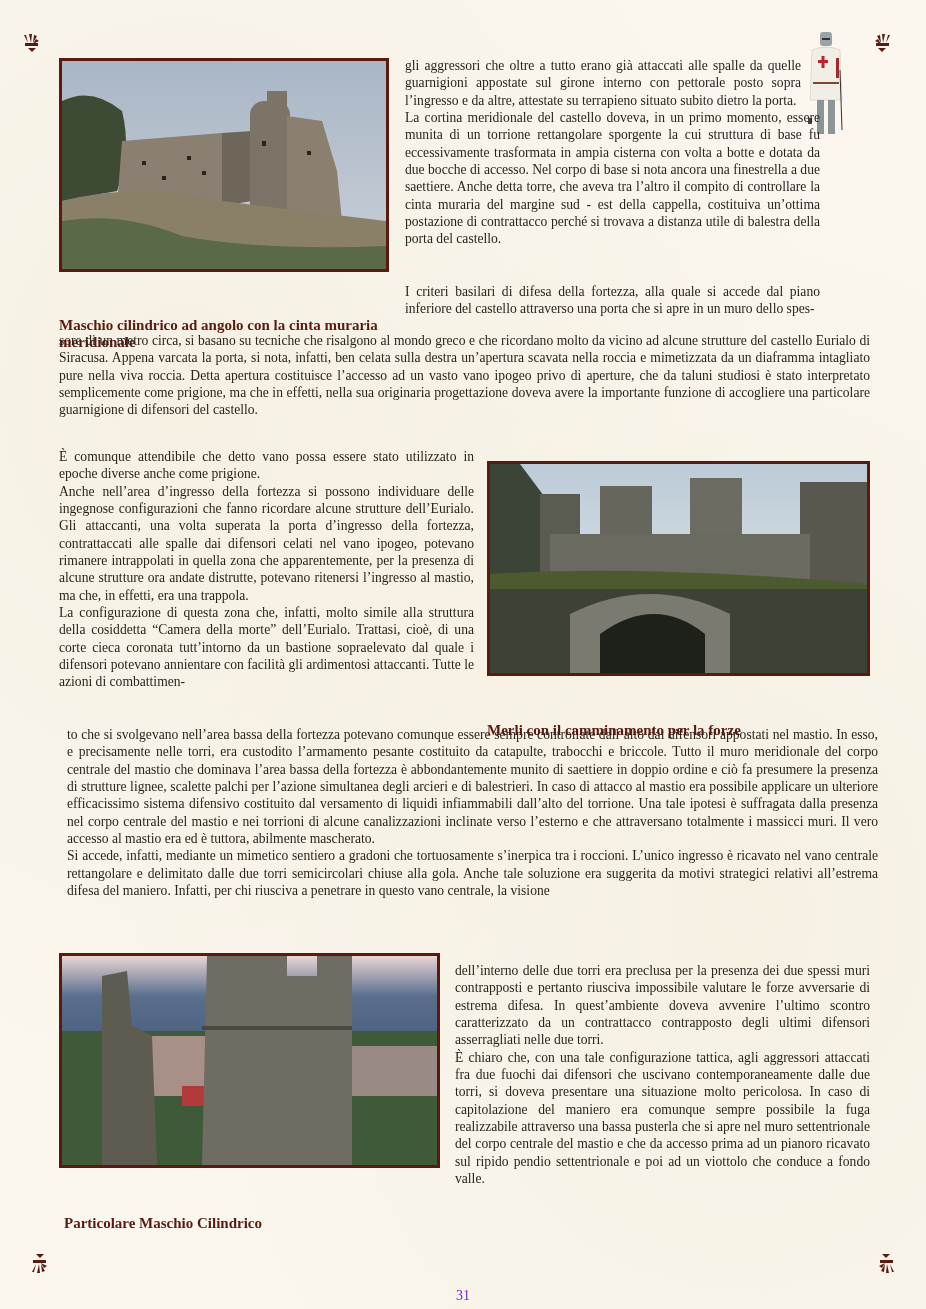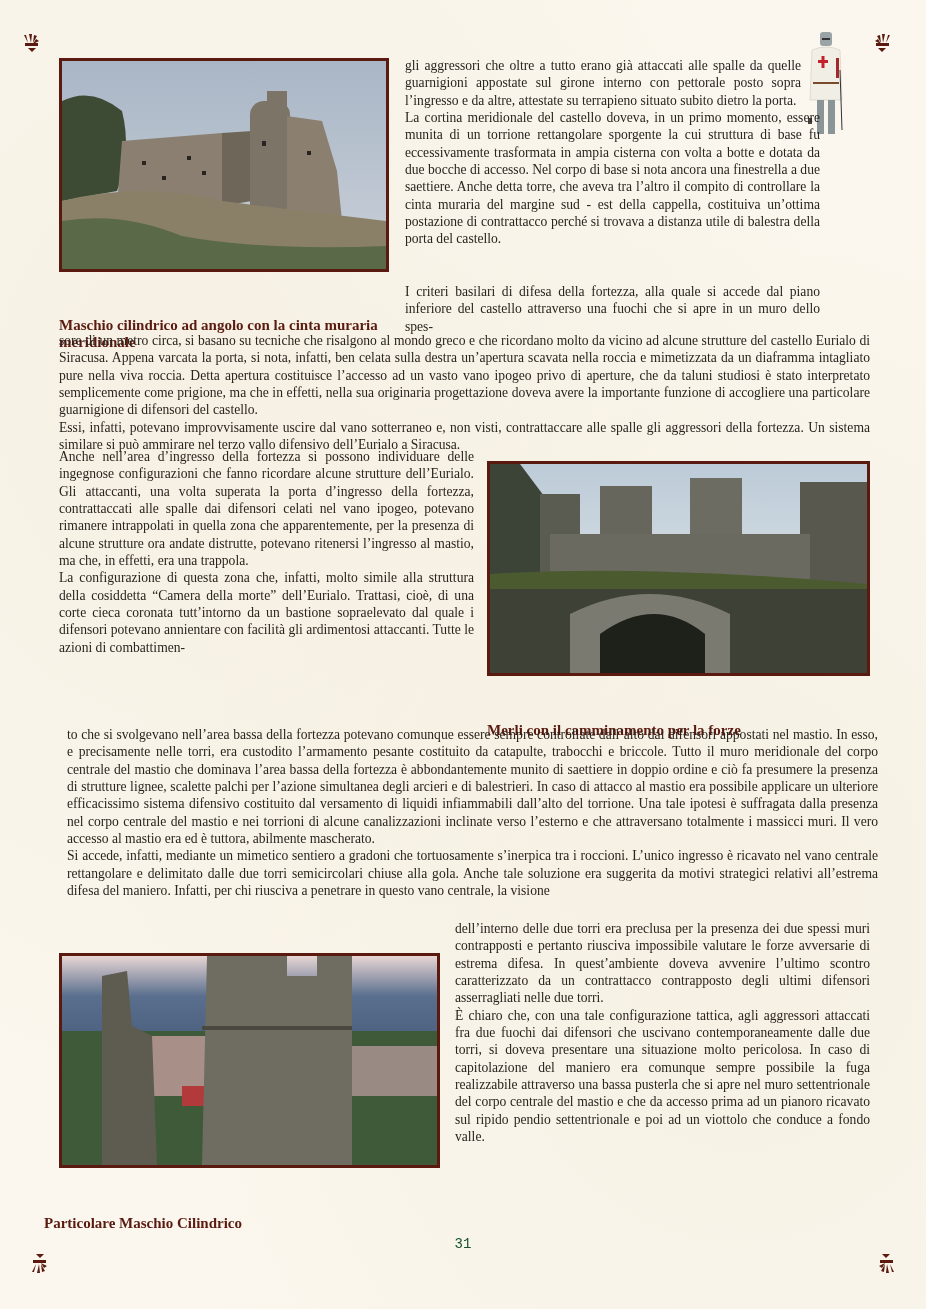--- a/index.html
+++ b/index.html
@@ -169,7 +169,7 @@
 </div>
 
 <div class="txt" style="left:405px;top:283px;width:415px">
-  <p>I criteri basilari di difesa della fortezza, alla quale si accede dal piano inferiore del castello attraverso una fuochi che si apre in un muro dello spes-</p>
+  <p>I criteri basilari di difesa della fortezza, alla quale si accede dal piano inferiore del castello attraverso una porta che si apre in un muro dello spes-</p>
 </div>
 
 <div class="txt" style="left:59px;top:332px;width:811px">

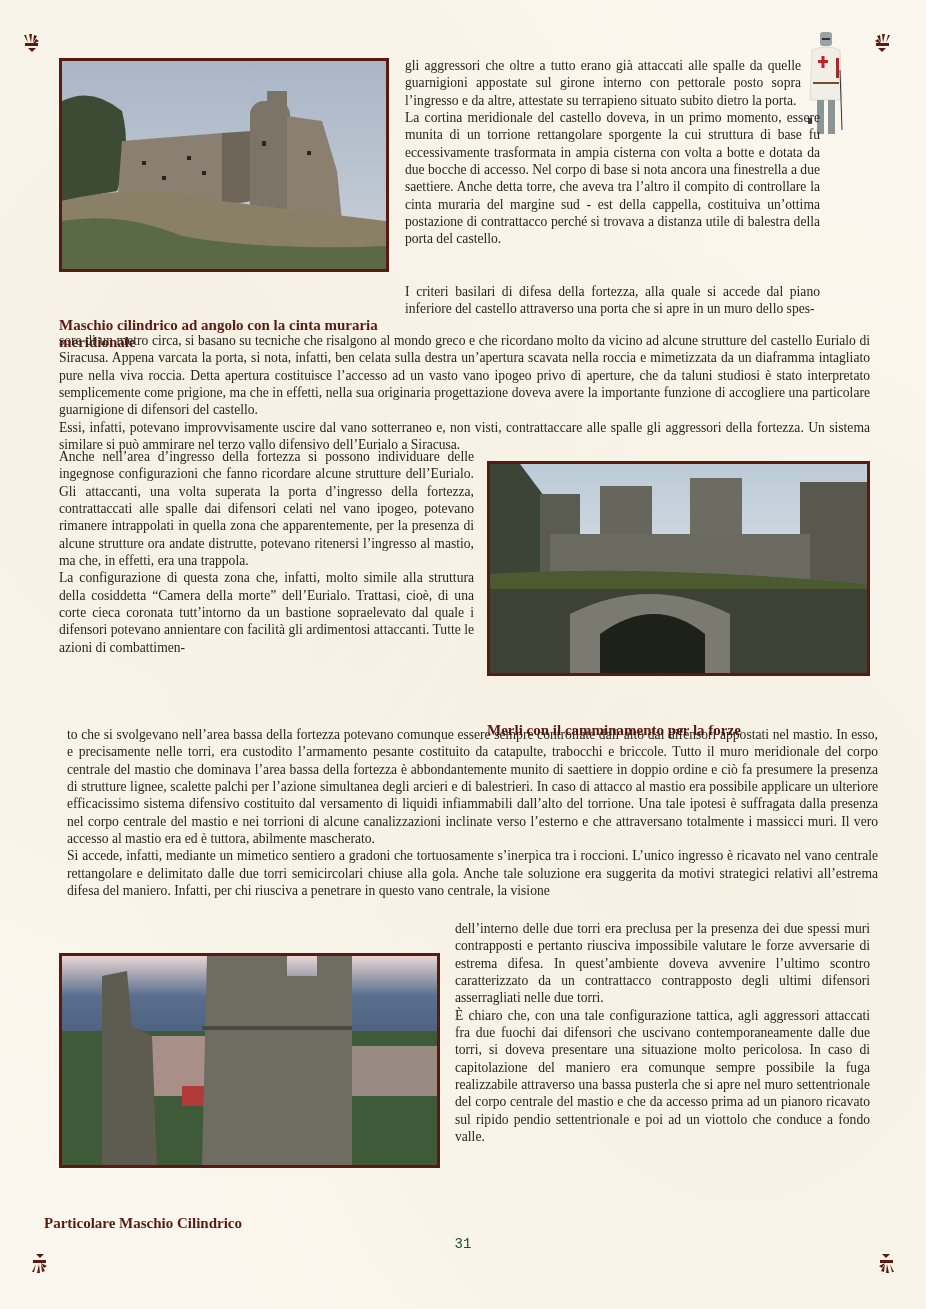--- a/index.html
+++ b/index.html
@@ -174,7 +174,6 @@
 
 <div class="txt" style="left:59px;top:332px;width:811px">
   <p>sore di un metro circa, si basano su tecniche che risalgono al mondo greco e che ricordano molto da vicino ad alcune strutture del castello Eurialo di Siracusa. Appena varcata la porta, si nota, infatti, ben celata sulla destra un’apertura scavata nella roccia e mimetizzata da un diaframma intagliato pure nella viva roccia. Detta apertura costituisce l’accesso ad un vasto vano ipogeo privo di aperture, che da taluni studiosi è stato interpretato semplicemente come prigione, ma che in effetti, nella sua originaria progettazione doveva avere la importante funzione di accogliere una particolare guarnigione di difensori del castello.</p>
-  <p>Essi, infatti, potevano improvvisamente uscire dal vano sotterraneo e, non visti, contrattaccare alle spalle gli aggressori della fortezza. Un sistema similare si può ammirare nel terzo vallo difensivo dell’Eurialo a Siracusa.</p>
 </div>
 
 <div class="txt" style="left:59px;top:448px;width:415px">

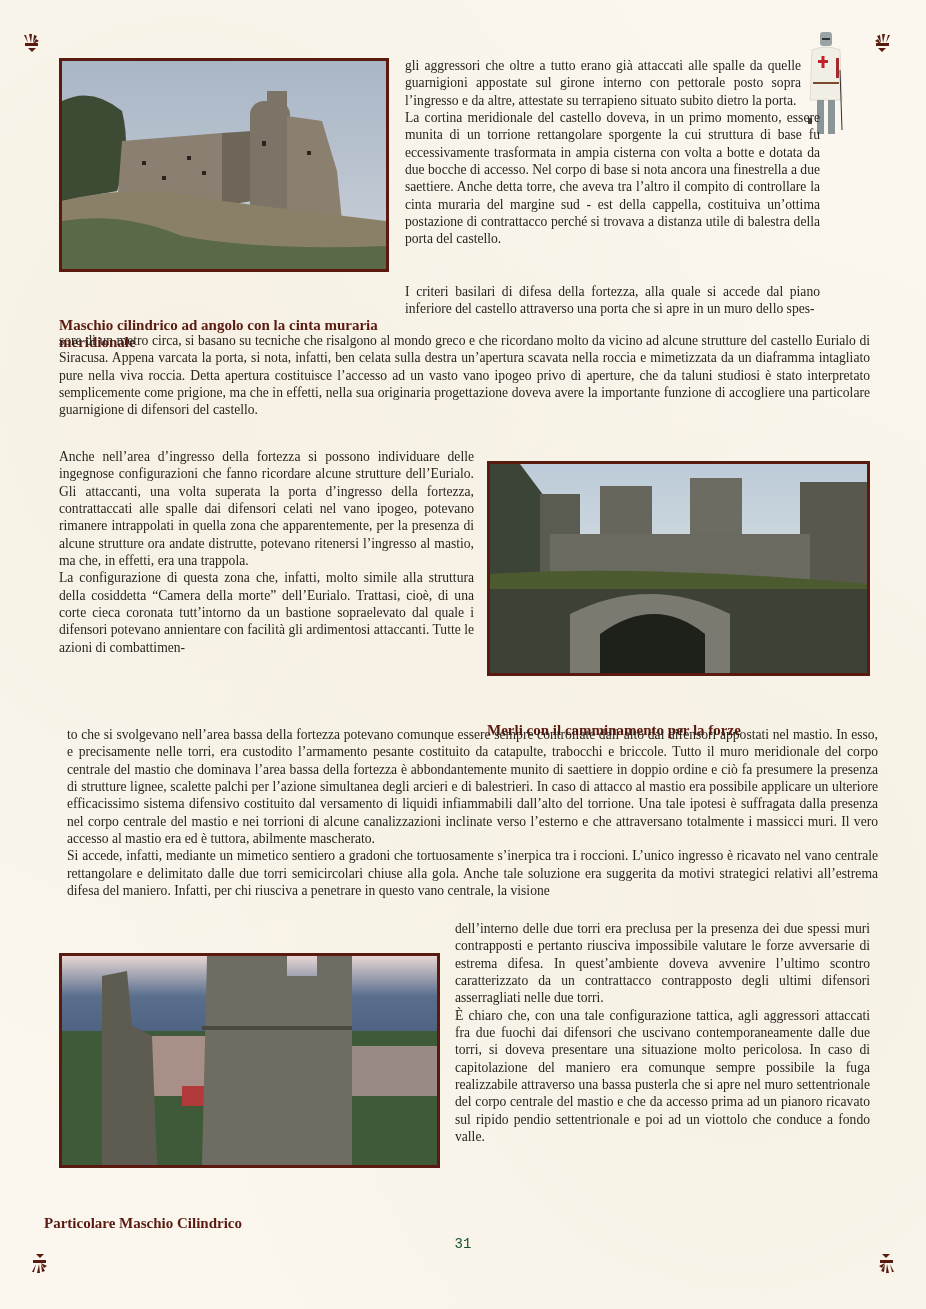--- a/index.html
+++ b/index.html
@@ -177,6 +177,7 @@
 </div>
 
 <div class="txt" style="left:59px;top:448px;width:415px">
+  <p>È comunque attendibile che detto vano possa essere stato utilizzato in epoche diverse anche come prigione.</p>
   <p>Anche nell’area d’ingresso della fortezza si possono individuare delle ingegnose configurazioni che fanno ricordare alcune strutture dell’Eurialo. Gli attaccanti, una volta superata la porta d’ingresso della fortezza, contrattaccati alle spalle dai difensori celati nel vano ipogeo, potevano rimanere intrappolati in quella zona che apparentemente, per la presenza di alcune strutture ora andate distrutte, potevano ritenersi l’ingresso al mastio, ma che, in effetti, era una trappola.</p>
   <p>La configurazione di questa zona che, infatti, molto simile alla struttura della cosiddetta “Camera della morte” dell’Eurialo. Trattasi, cioè, di una corte cieca coronata tutt’intorno da un bastione sopraelevato dal quale i difensori potevano annientare con facilità gli ardimentosi attaccanti. Tutte le azioni di combattimen-</p>
 </div>

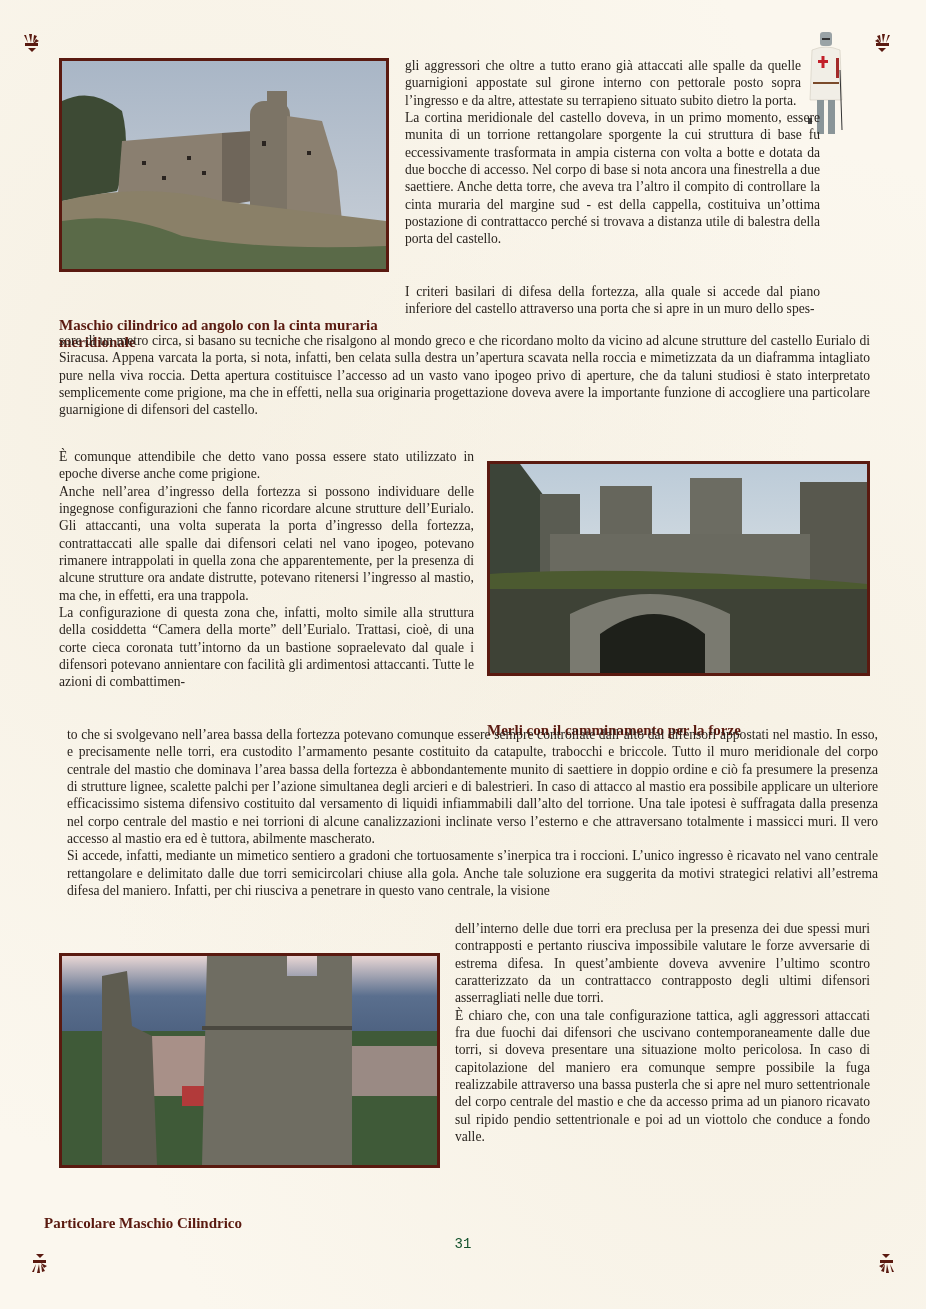--- a/index.html
+++ b/index.html
@@ -187,7 +187,7 @@
   <p>Si accede, infatti, mediante un mimetico sentiero a gradoni che tortuosamente s’inerpica tra i roccioni. L’unico ingresso è ricavato nel vano centrale rettangolare e delimitato dalle due torri semicircolari chiuse alla gola. Anche tale soluzione era suggerita da motivi strategici relativi all’estrema difesa del maniero. Infatti, per chi riusciva a penetrare in questo vano centrale, la visione</p>
 </div>
 
-<div class="txt" style="left:455px;top:920px;width:415px">
+<div class="txt" style="left:455px;top:962px;width:415px">
   <p>dell’interno delle due torri era preclusa per la presenza dei due spessi muri contrapposti e pertanto riusciva impossibile valutare le forze avversarie di estrema difesa. In quest’ambiente doveva avvenire l’ultimo scontro caratterizzato da un contrattacco contrapposto degli ultimi difensori asserragliati nelle due torri.</p>
   <p>È chiaro che, con una tale configurazione tattica, agli aggressori attaccati fra due fuochi dai difensori che uscivano contemporaneamente dalle due torri, si doveva presentare una situazione molto pericolosa. In caso di capitolazione del maniero era comunque sempre possibile la fuga realizzabile attraverso una bassa pusterla che si apre nel muro settentrionale del corpo centrale del mastio e che da accesso prima ad un pianoro ricavato sul ripido pendio settentrionale e poi ad un viottolo che conduce a fondo valle.</p>
 </div>

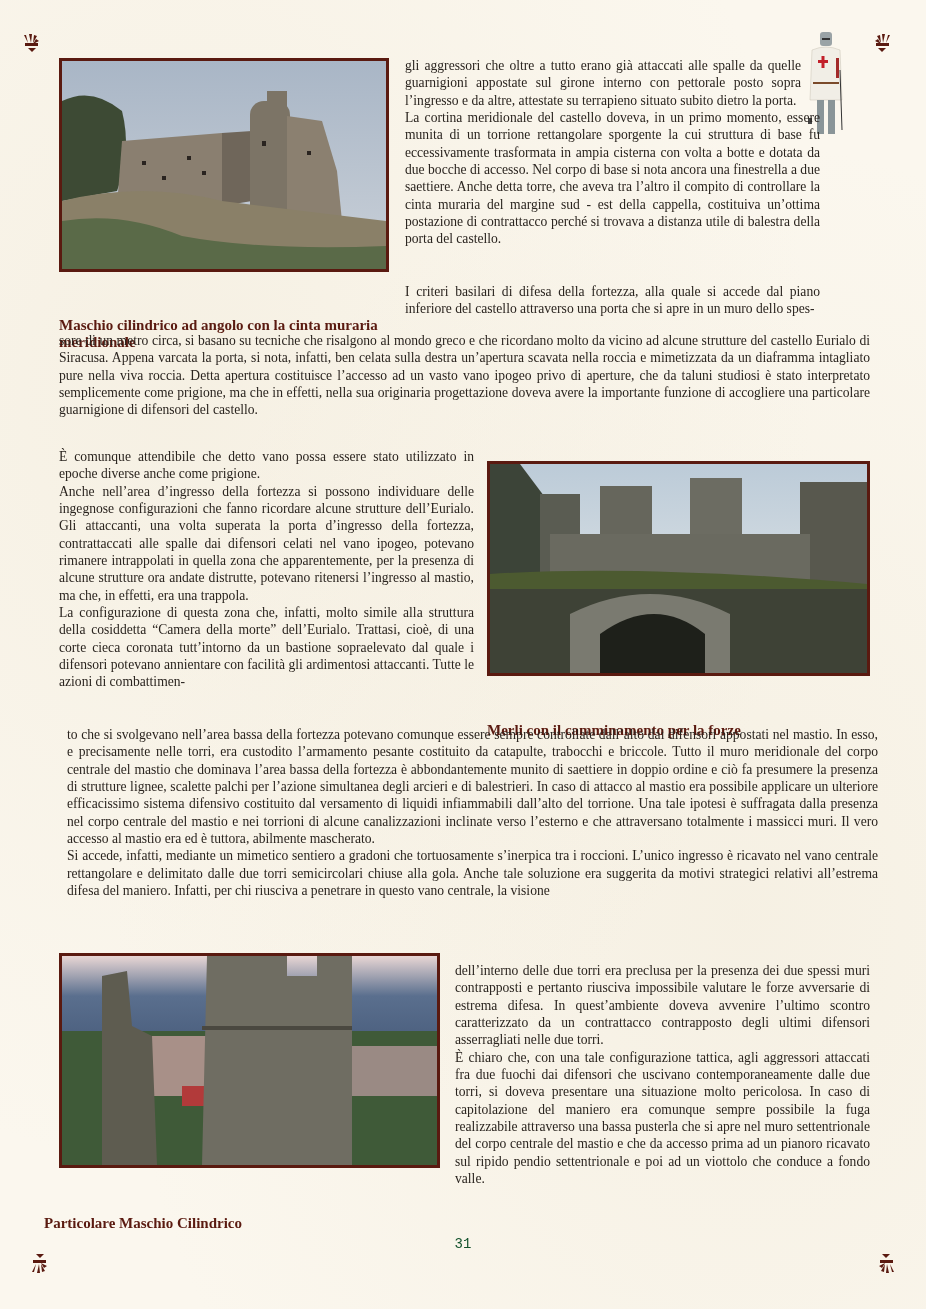--- a/index.html
+++ b/index.html
@@ -161,7 +161,7 @@
     <rect x="140" y="70" width="150" height="4" fill="#4a4840"></rect>
   </svg>
 </div>
-<div class="caption" style="left:44px;top:1183px;width:381px">Particolare Maschio Cilindrico</div>
+<div class="caption" style="left:64px;top:1183px;width:381px">Particolare Maschio Cilindrico</div>
 
 <div class="txt" style="left:405px;top:57px;width:396px">
   <p>gli aggressori che oltre a tutto erano già attaccati alle spalle da quelle guarnigioni appostate sul girone interno con pettorale posto sopra l’ingresso e da altre, attestate su terrapieno situato subito dietro la porta.</p>

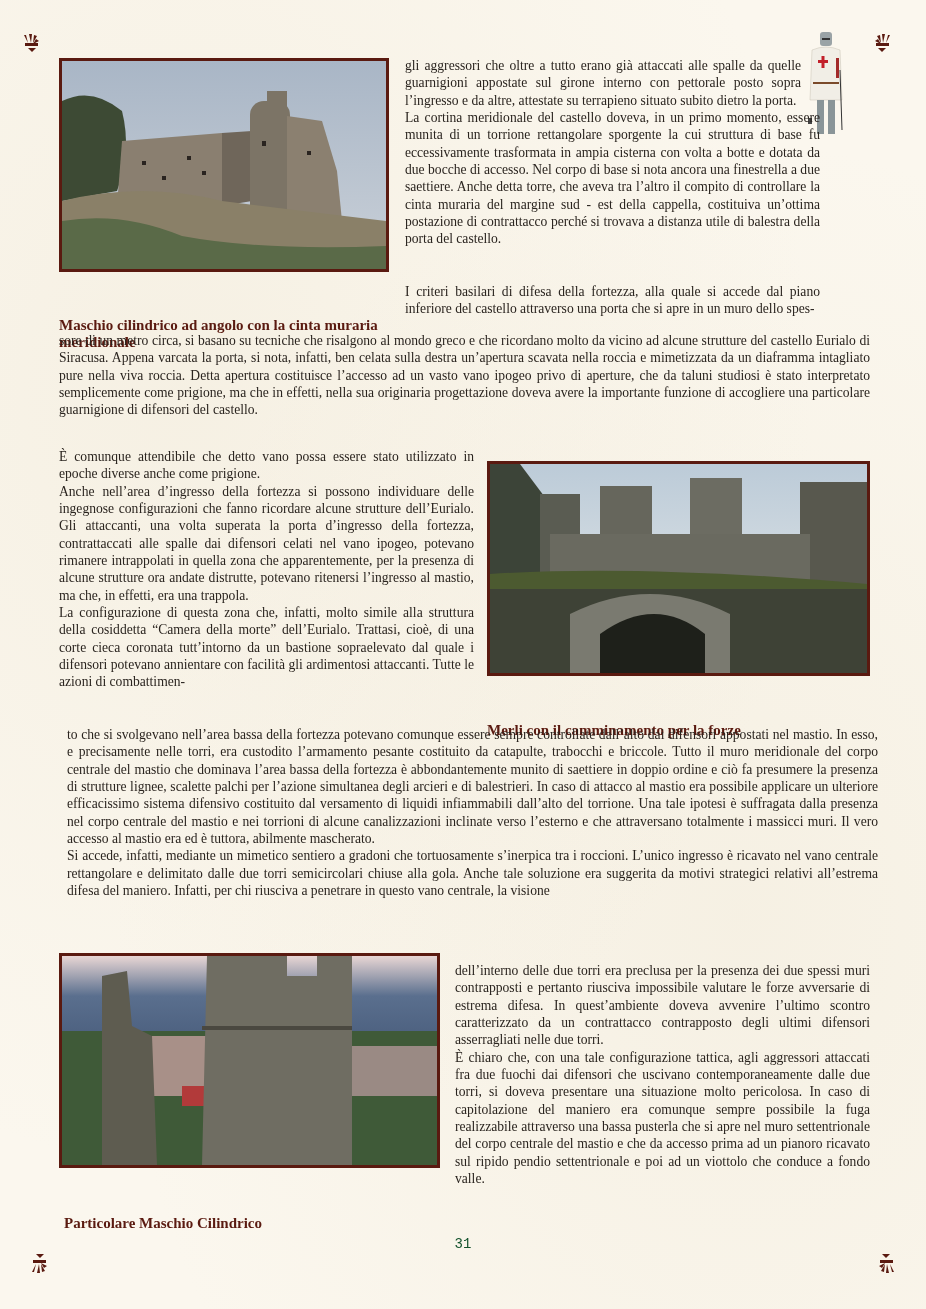--- a/index.html
+++ b/index.html
@@ -39,8 +39,8 @@
     position: absolute; width: 20px; height: 22px;
   }
   .pagenum {
-    position: absolute; left: 0; right: 0; top: 1236px;
-    text-align: center; font-family: Liberation Mono, monospace; font-size: 14px; color: #14532d;
+    position: absolute; left: 0; right: 0; top: 1288px;
+    text-align: center; font-family: Liberation Serif, serif; font-size: 14px; color: #6d28d9;
   }
   svg { display: block; }
 </style>

